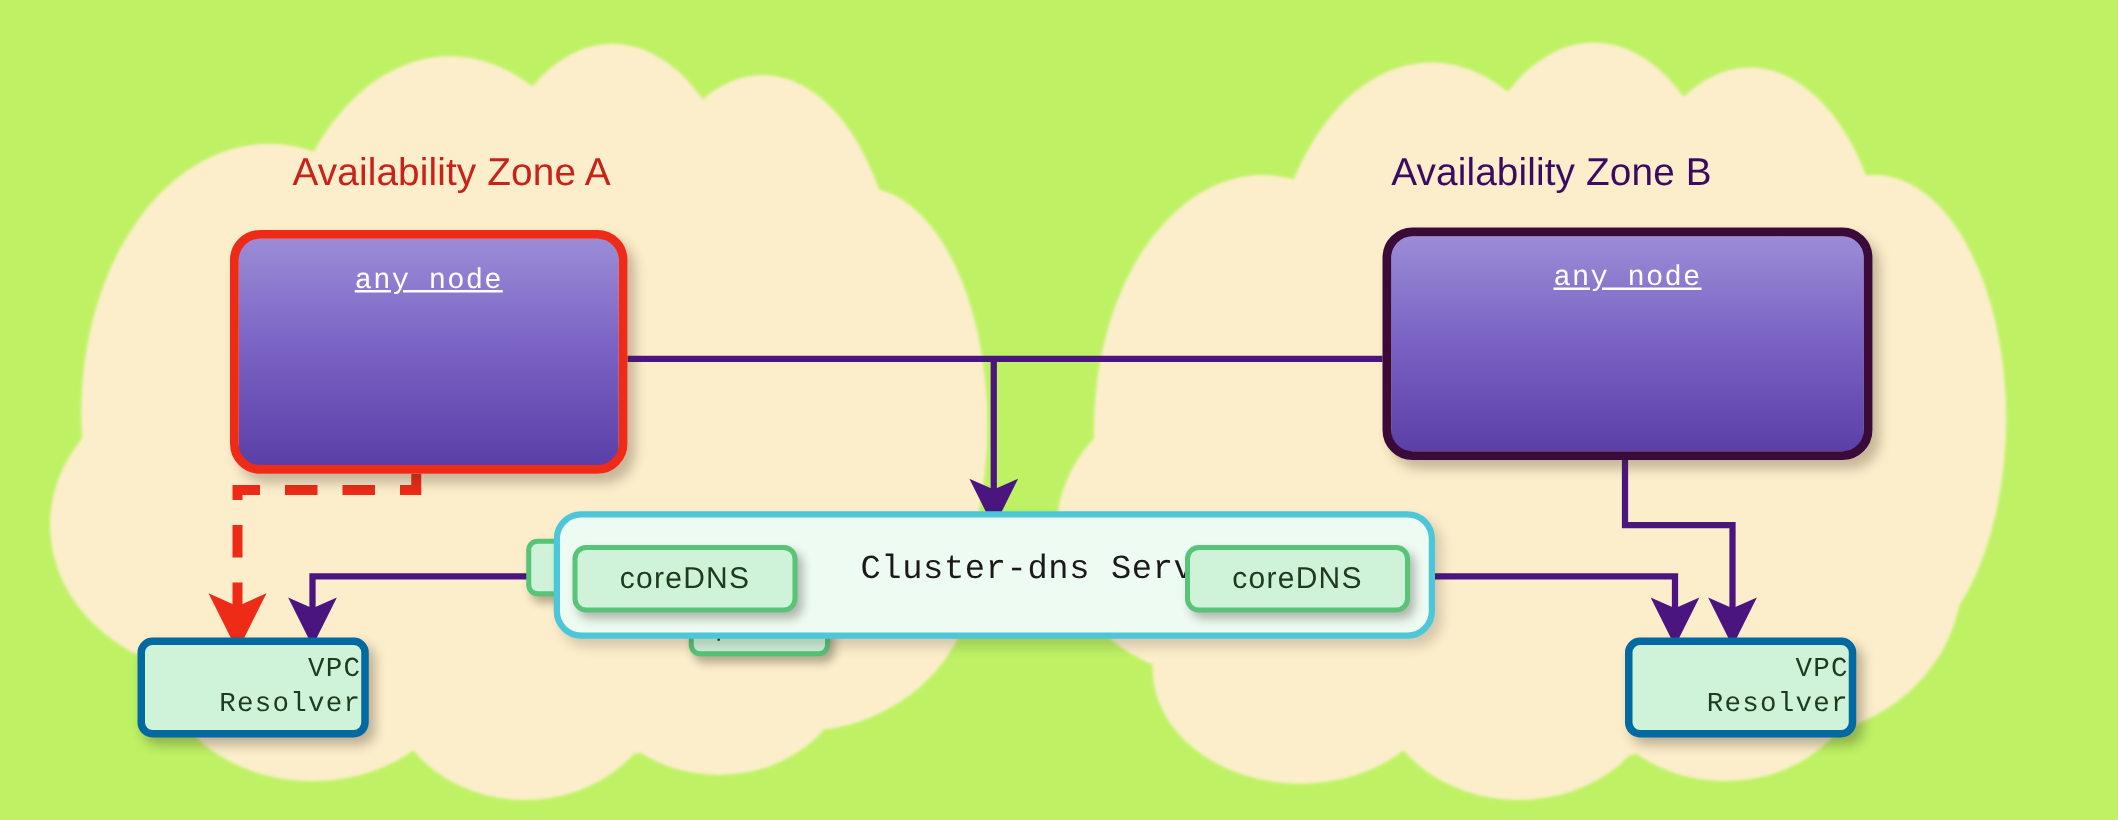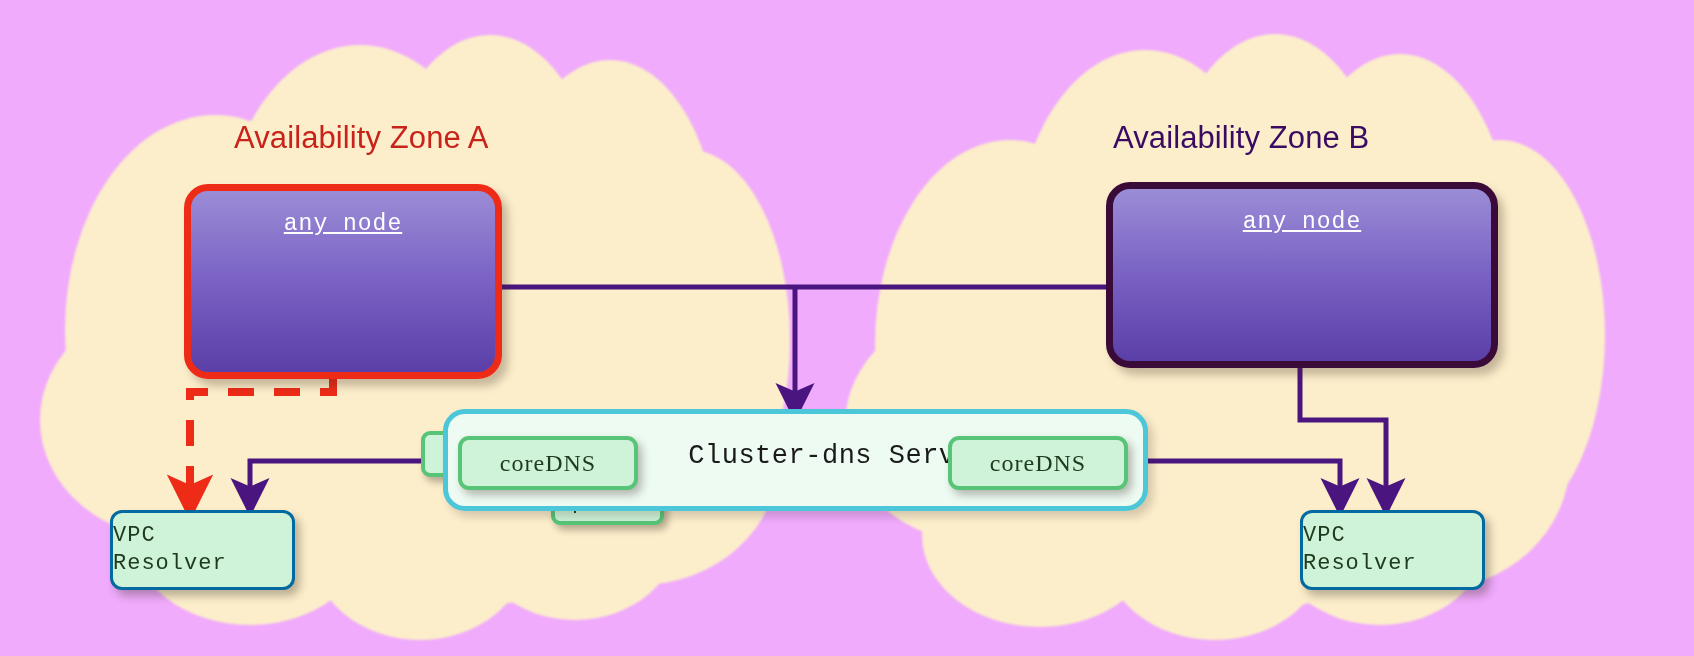--- a/index.html
+++ b/index.html
@@ -14,7 +14,7 @@
     position: relative;
     width: 1694px;
     height: 656px;
-    background: #f0abfc;
+    background: #bef264;
     overflow: hidden;
   }
   #bg-svg, #wire-svg {

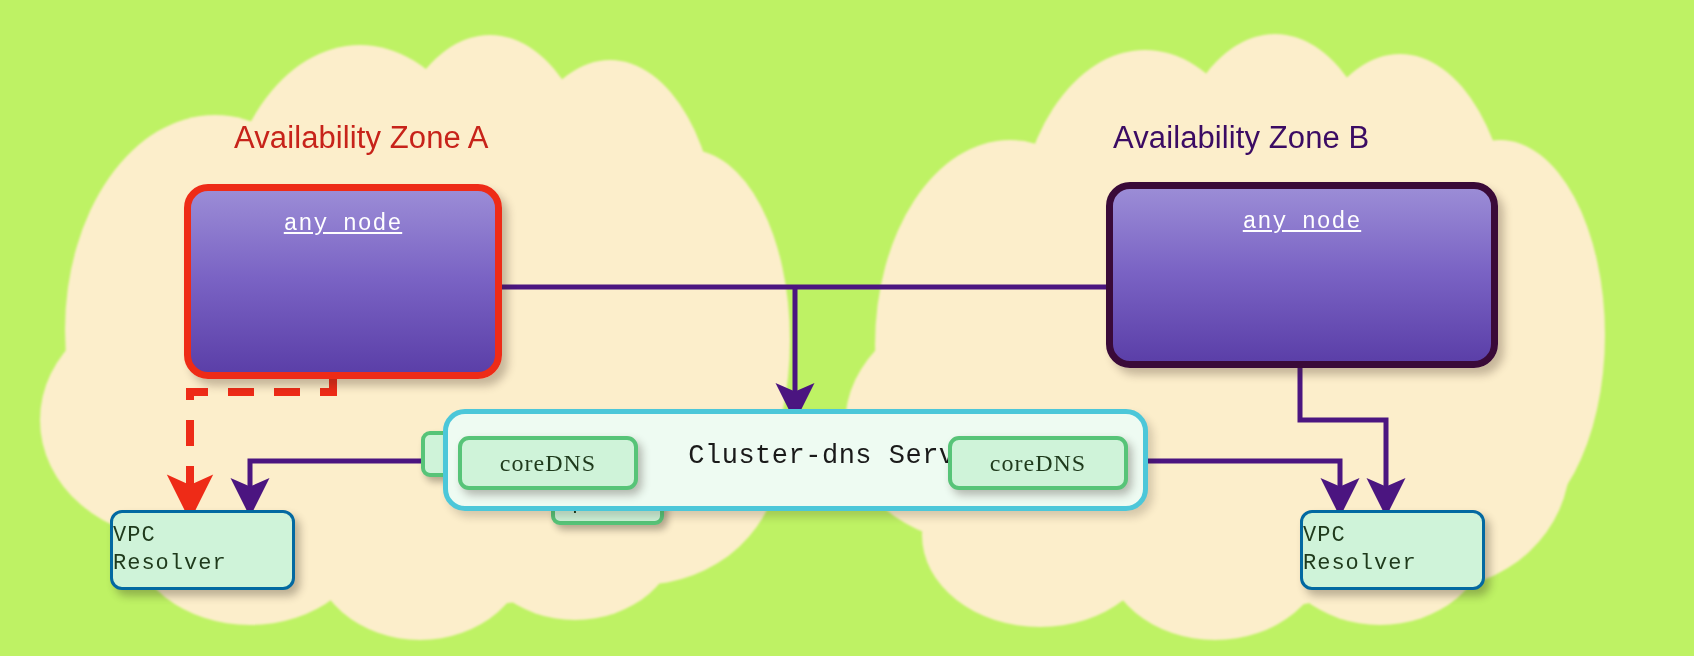--- a/index.html
+++ b/index.html
@@ -111,7 +111,7 @@
     border: 4px solid #57C478;
     box-shadow: 4px 5px 8px rgba(40,30,20,0.3);
     color: #1F3A1C;
-    font-family: Liberation Serif, serif;
+    font-family: Liberation Sans, sans-serif;
     font-size: 24px;
     display: flex;
     align-items: center;

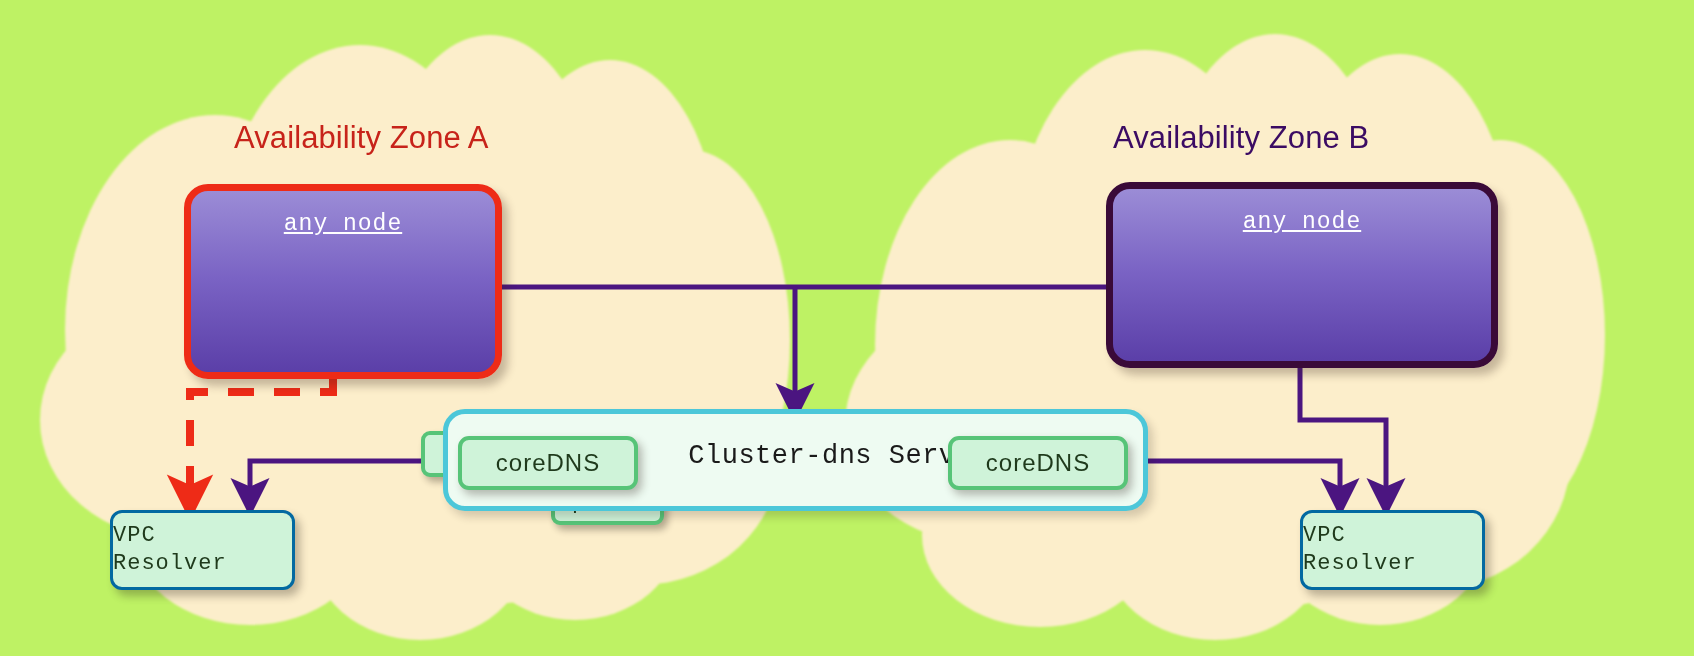--- a/index.html
+++ b/index.html
@@ -127,14 +127,14 @@
     width: 185px; height: 80px;
     border-radius: 12px;
     background: #CFF3D9;
-    border: 3px solid #0369a1;
+    border: 6px solid #0369a1;
     box-shadow: 5px 6px 9px rgba(40,30,20,0.3);
     color: #1F3A1C;
     font-family: "Liberation Mono", monospace;
     font-size: 22px;
     display: flex;
     flex-direction: column;
-    align-items: flex-start;
+    align-items: flex-end;
     justify-content: center;
     line-height: 1.28;
     box-sizing: border-box;

